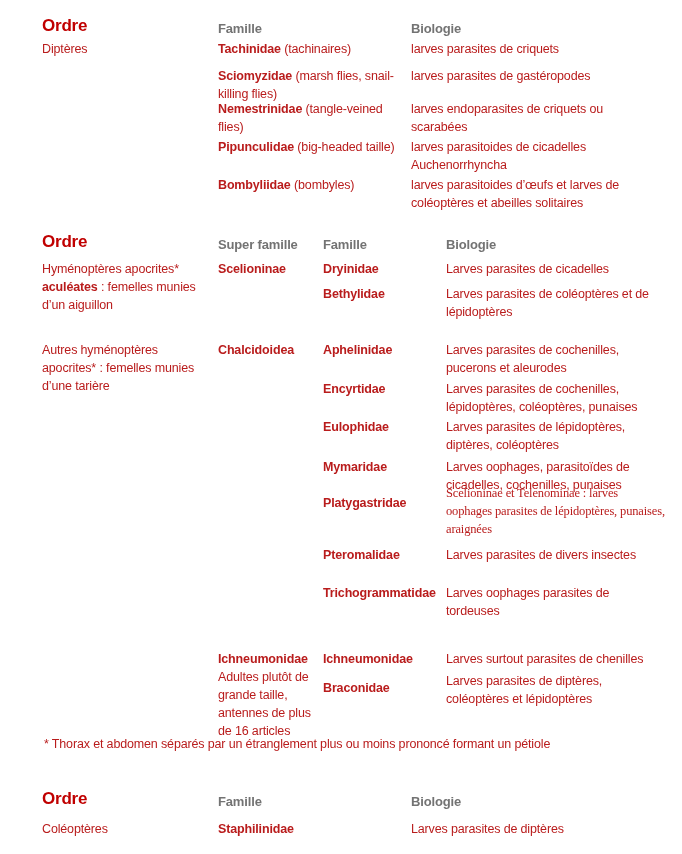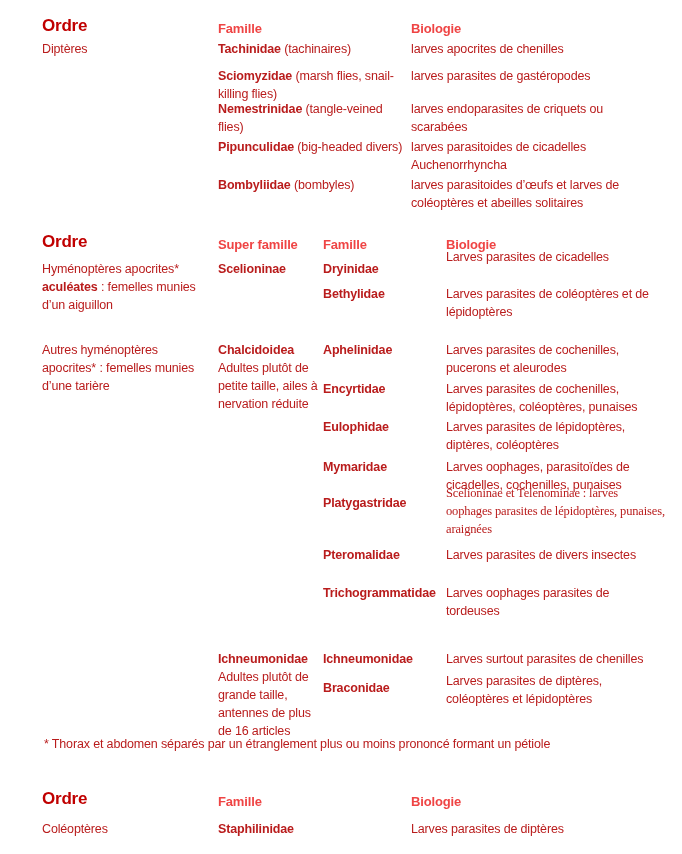--- a/index.html
+++ b/index.html
@@ -23,7 +23,7 @@
   }
   .hdr-sm{
     position:absolute;
-    font-size:13px;font-weight:bold;color:#ef4444;
+    font-size:13px;font-weight:bold;color:#737373;
     letter-spacing:-0.15px;
   }
   

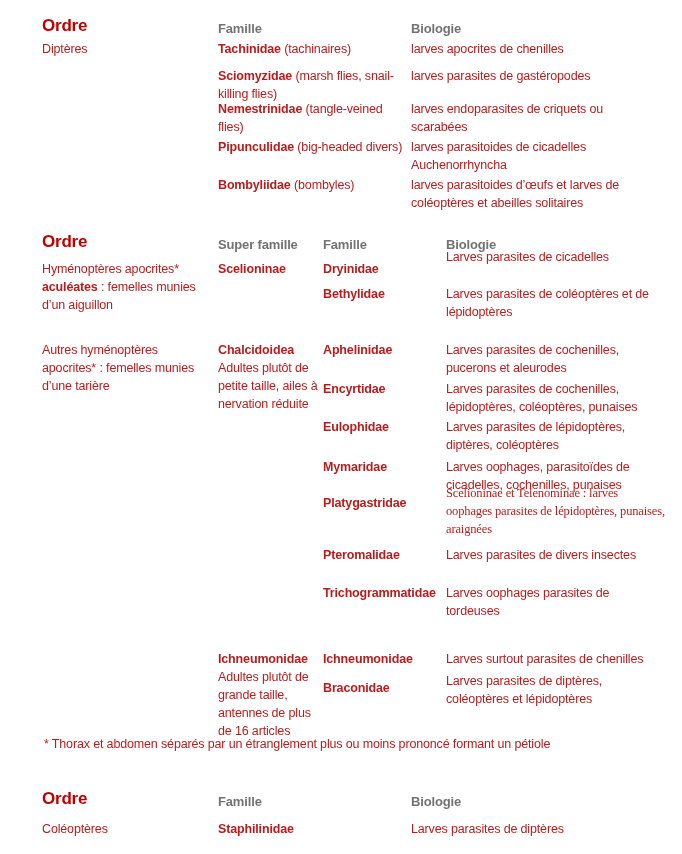--- a/index.html
+++ b/index.html
@@ -47,7 +47,7 @@
   <div class="cell c2" style="top:40px;">
     <span class="b">Tachinidae</span><span> (tachinaires)</span>
   </div>
-  <div class="cell c3" style="top:40px;">larves apocrites de chenilles</div>
+  <div class="cell c3" style="top:40px;">larves parasites de criquets</div>
 
   <div class="cell c2" style="top:67px;">
     <span class="b">Sciomyzidae</span><span> (marsh flies, snail-killing flies)</span>

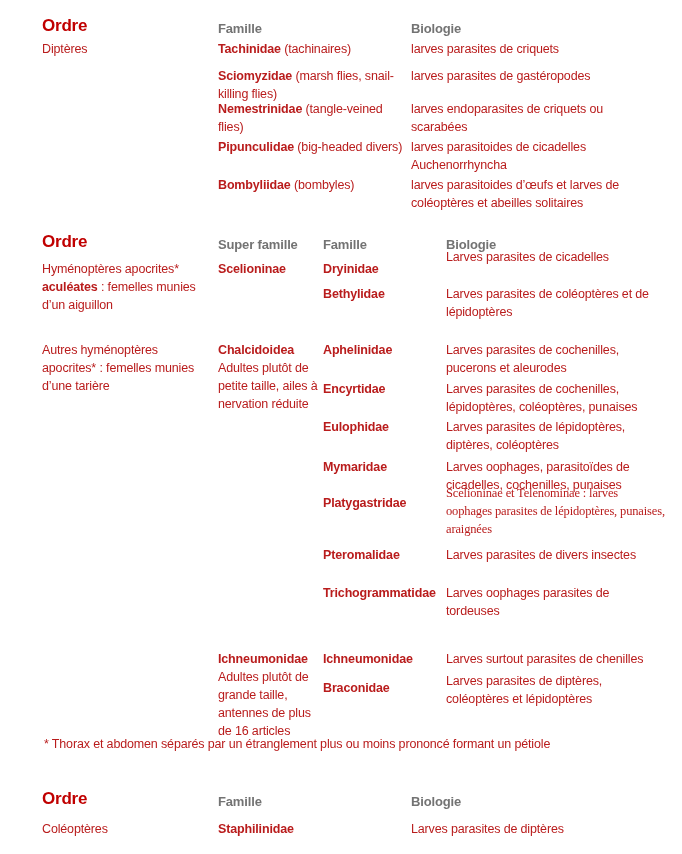--- a/index.html
+++ b/index.html
@@ -60,7 +60,7 @@
   <div class="cell c3" style="top:100px;">larves endoparasites de criquets ou scarabées</div>
 
   <div class="cell c2" style="top:138px;">
-    <span class="b">Pipunculidae</span><span> (big-headed divers)</span>
+    <span class="b">Pipunculidae</span><span> (big-headed taille)</span>
   </div>
   <div class="cell c3" style="top:138px;">larves parasitoides de cicadelles Auchenorrhyncha</div>
 

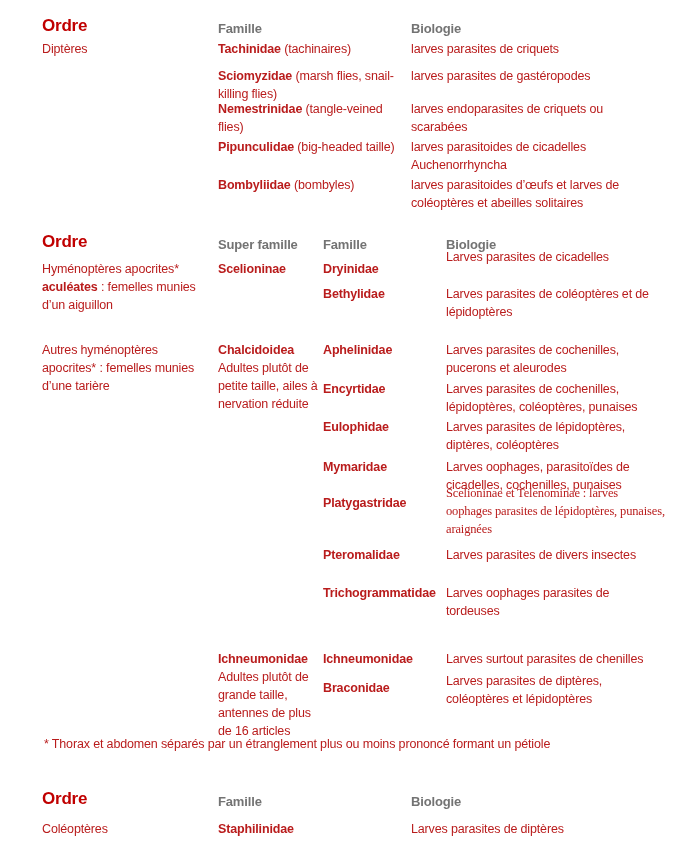--- a/index.html
+++ b/index.html
@@ -84,7 +84,7 @@
     <div></div>
   </div>
   <div class="cell sc3 b" style="top:260px;">Dryinidae</div>
-  <div class="cell sc4" style="top:248px;">Larves parasites de cicadelles</div>
+  <div class="cell sc4" style="top:260px;">Larves parasites de cicadelles</div>
   <div class="cell sc3 b" style="top:285px;">Bethylidae</div>
   <div class="cell sc4" style="top:285px;">Larves parasites de coléoptères et de lépidoptères</div>
 

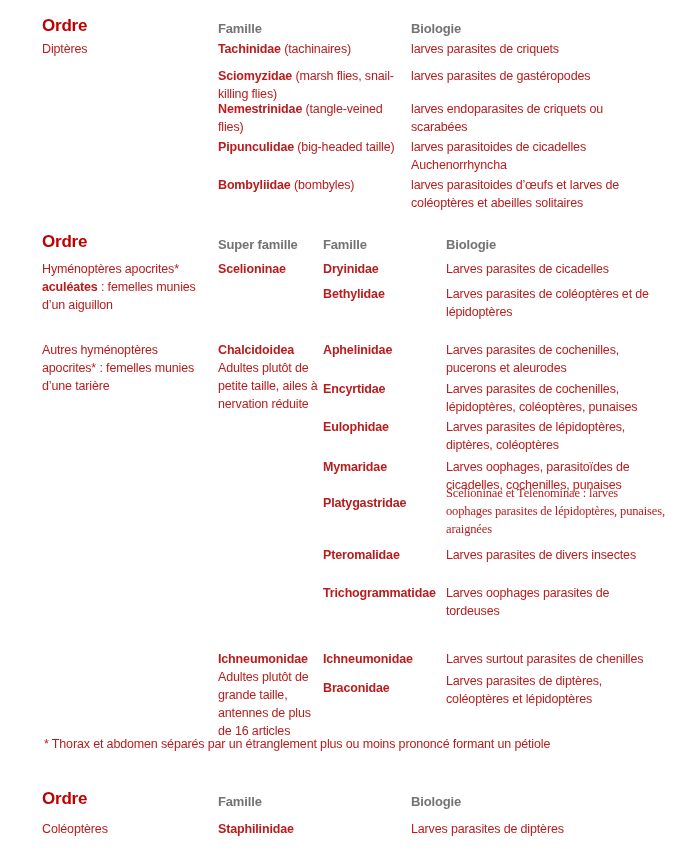--- a/index.html
+++ b/index.html
@@ -93,7 +93,6 @@
   </div>
   <div class="cell sc2" style="top:341px;">
     <div class="b">Chalcidoidea</div>
-    <div>Adultes plutôt de petite taille, ailes à nervation réduite</div>
   </div>
   <div class="cell sc3 b" style="top:341px;">Aphelinidae</div>
   <div class="cell sc4" style="top:341px;">Larves parasites de cochenilles, pucerons et aleurodes</div>

